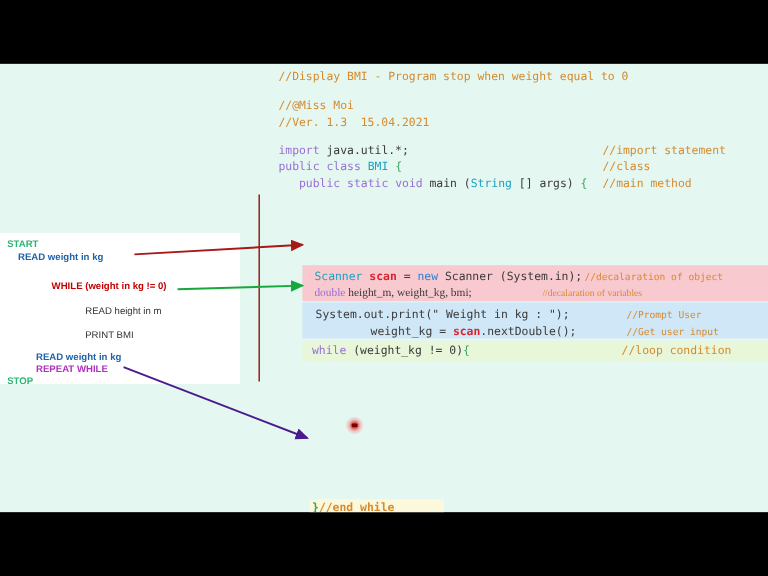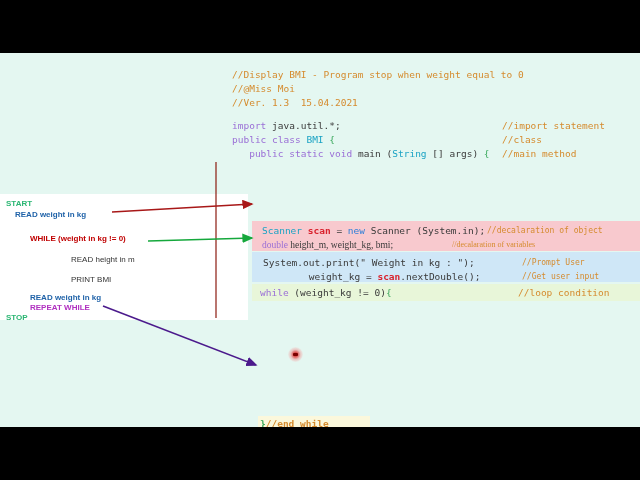--- a/index.html
+++ b/index.html
@@ -161,7 +161,7 @@
 
     <div id="code">
 
-      <div class="cline" style="top:14px;">
+      <div class="cline" style="top:4px;">
         <span class="code-text t-cmt">//Display BMI - Program stop when weight equal to 0</span>
       </div>
       <div class="cline" style="top:28px;">

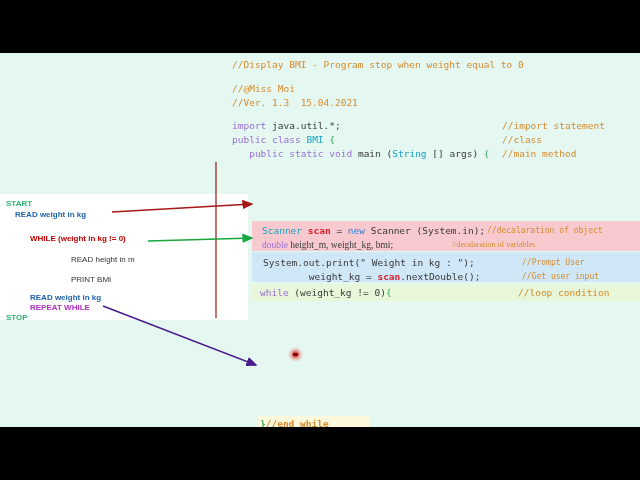--- a/index.html
+++ b/index.html
@@ -94,7 +94,7 @@
     position: absolute;
     left: 0;
     top: 141px;
-    width: 248px;
+    width: 200px;
     height: 126px;
     background: #ffffff;
     z-index: 5;

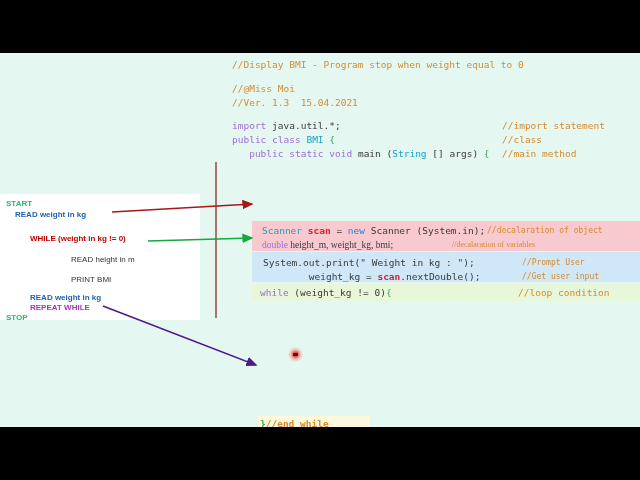--- a/index.html
+++ b/index.html
@@ -109,7 +109,7 @@
   }
   .p-start { color: #2bb673; font-weight: bold; font-size: 8px; }
   .p-read  { color: #1f62a8; font-weight: bold; font-size: 8px; }
-  .p-while { color: #c00000; font-weight: bold; font-size: 8px; }
+  .p-while { color: #c00000; font-weight: bold; font-size: 8px; margin-left: 13px; }
   .p-body  { color: #333333; font-weight: normal; font-size: 8px; padding-left: 41px; }
   .p-rep   { color: #b030c0; font-weight: bold; font-size: 8px; }
 

